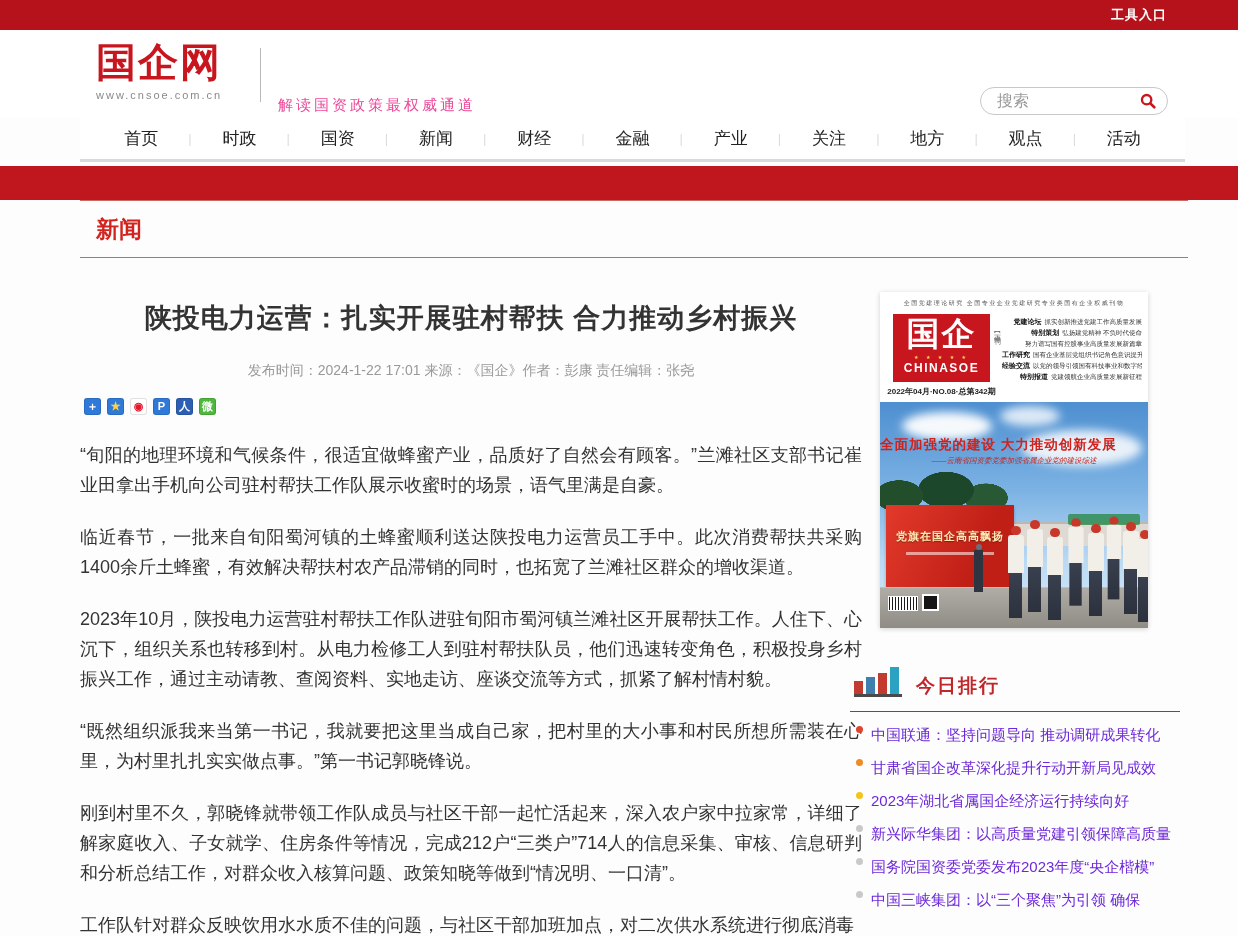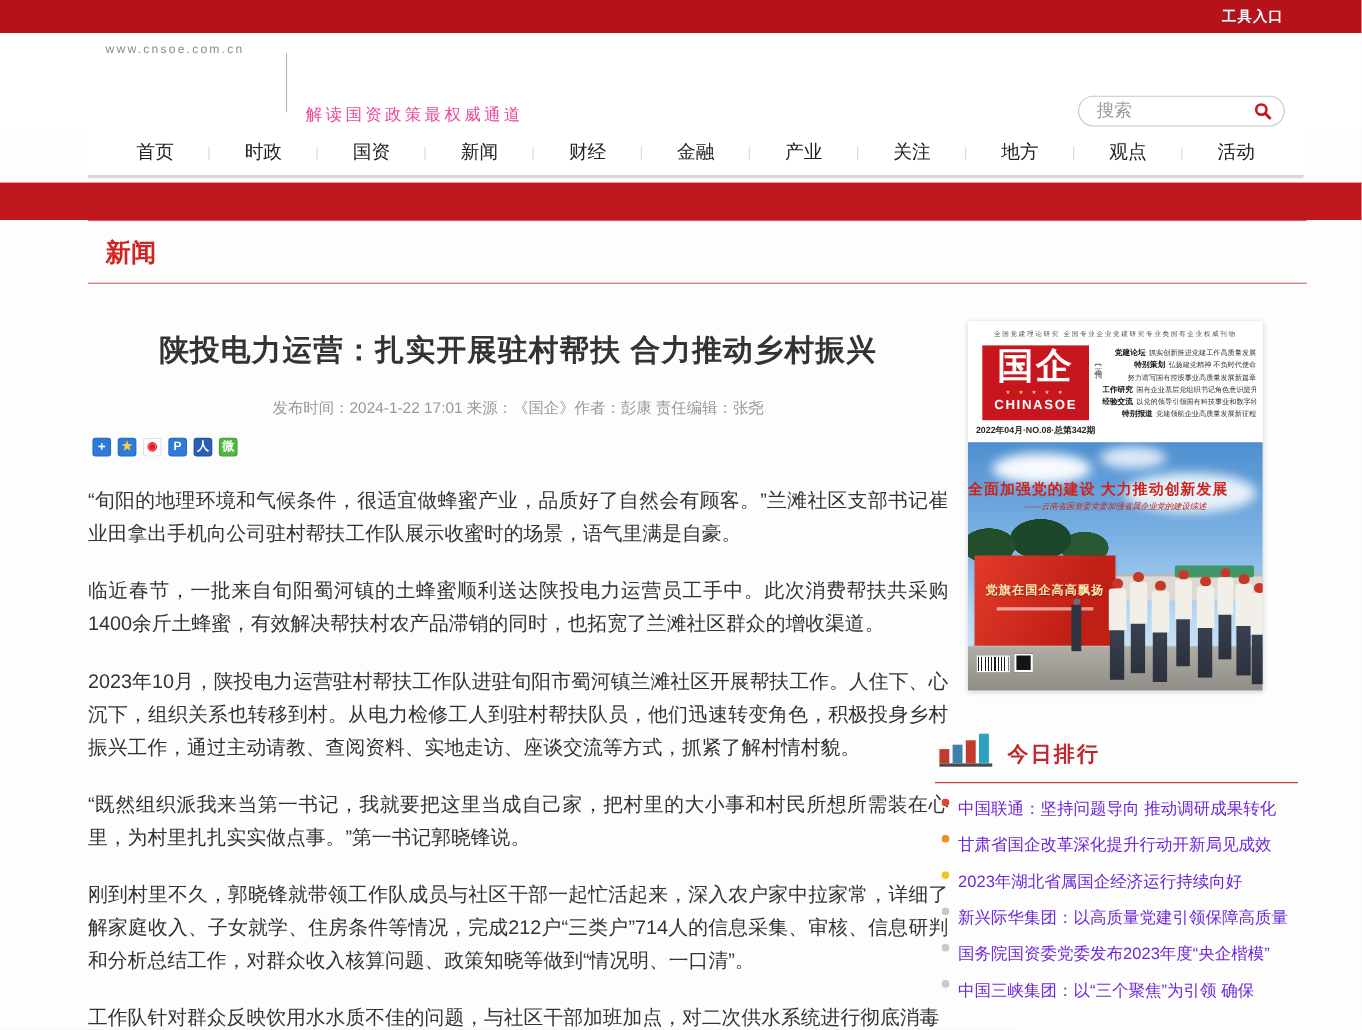--- a/index.html
+++ b/index.html
@@ -163,6 +163,7 @@
 
   <header class="header">
     <div class="logo">
+      <div class="logo-text">国企网</div>
       <div class="logo-url">www.cnsoe.com.cn</div>
     </div>
     <div class="logo-divider"></div>

